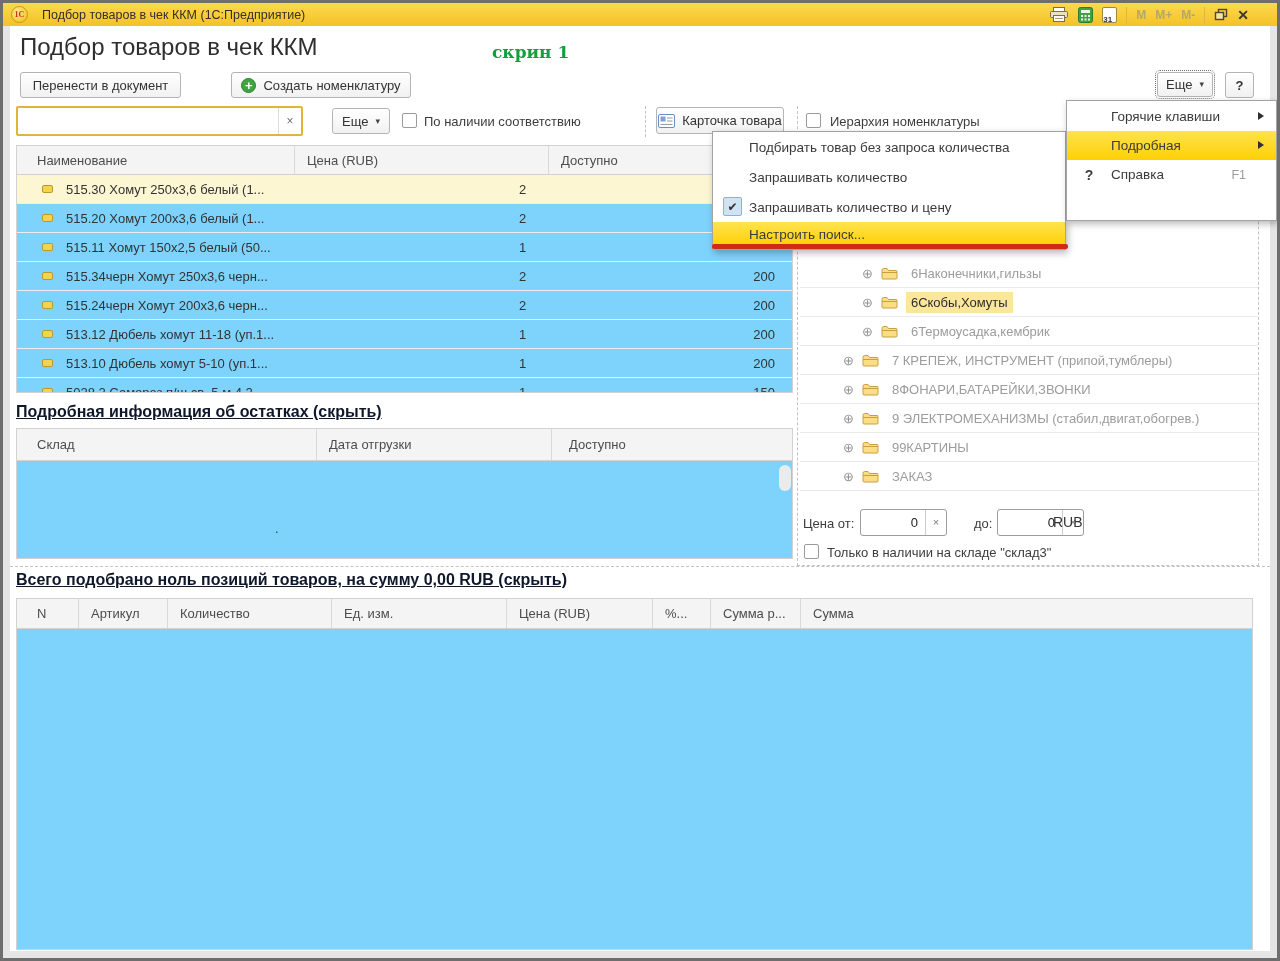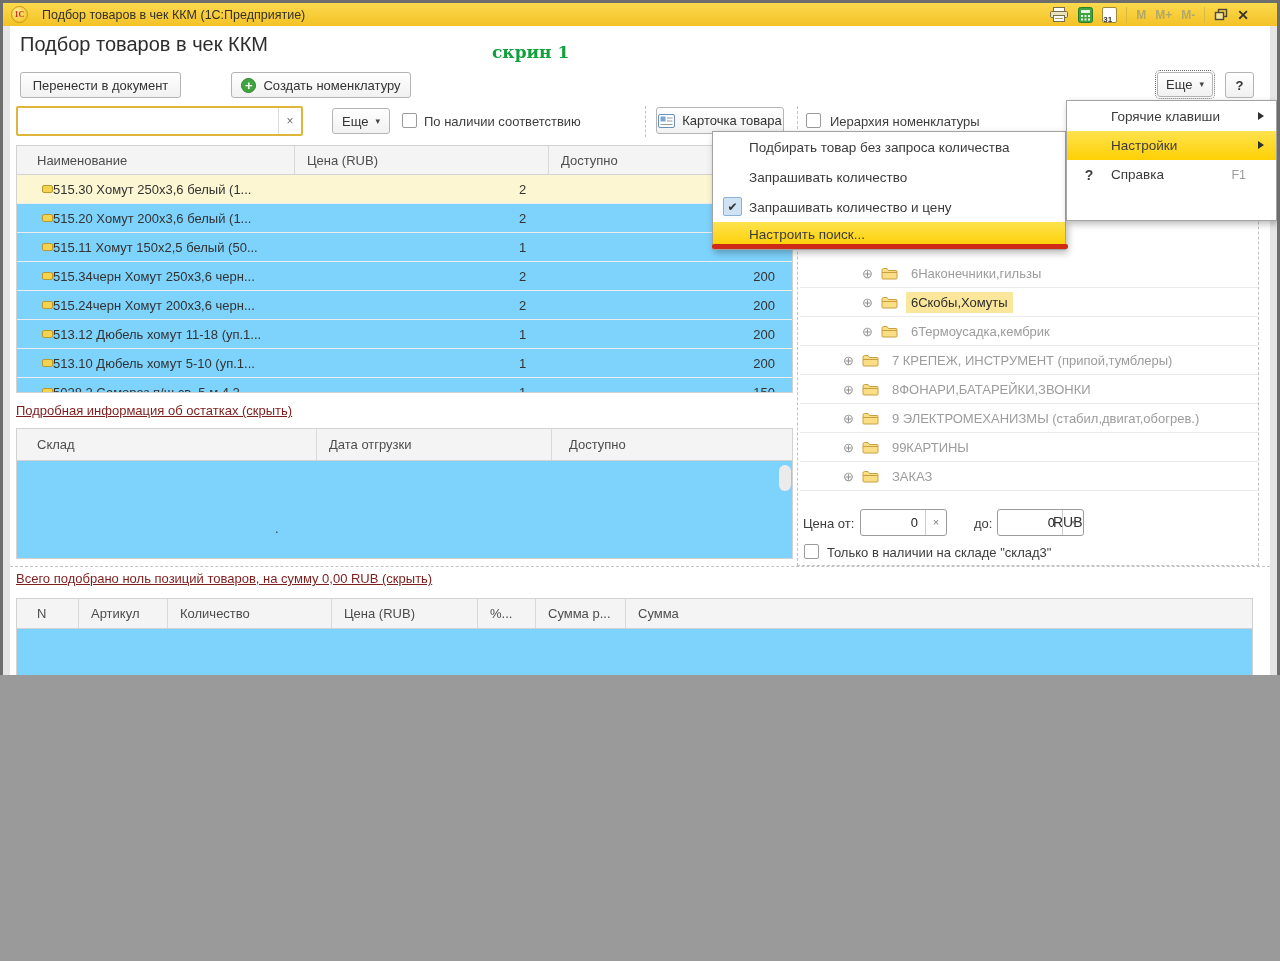--- a/index.html
+++ b/index.html
@@ -4,7 +4,7 @@
 <style>
   * { margin:0; padding:0; box-sizing:border-box; }
   html,body { background:#9a9a9a; }
-  .stage { position:relative; width:1280px; height:675px; background:#e6e6e6;
+  .stage { position:relative; width:1280px; height:961px; background:#e6e6e6;
            font-family:"Liberation Sans", sans-serif; overflow:hidden;
            -webkit-font-smoothing:antialiased; }
   .edge { position:absolute; background:#6e6e6e; z-index:60; }

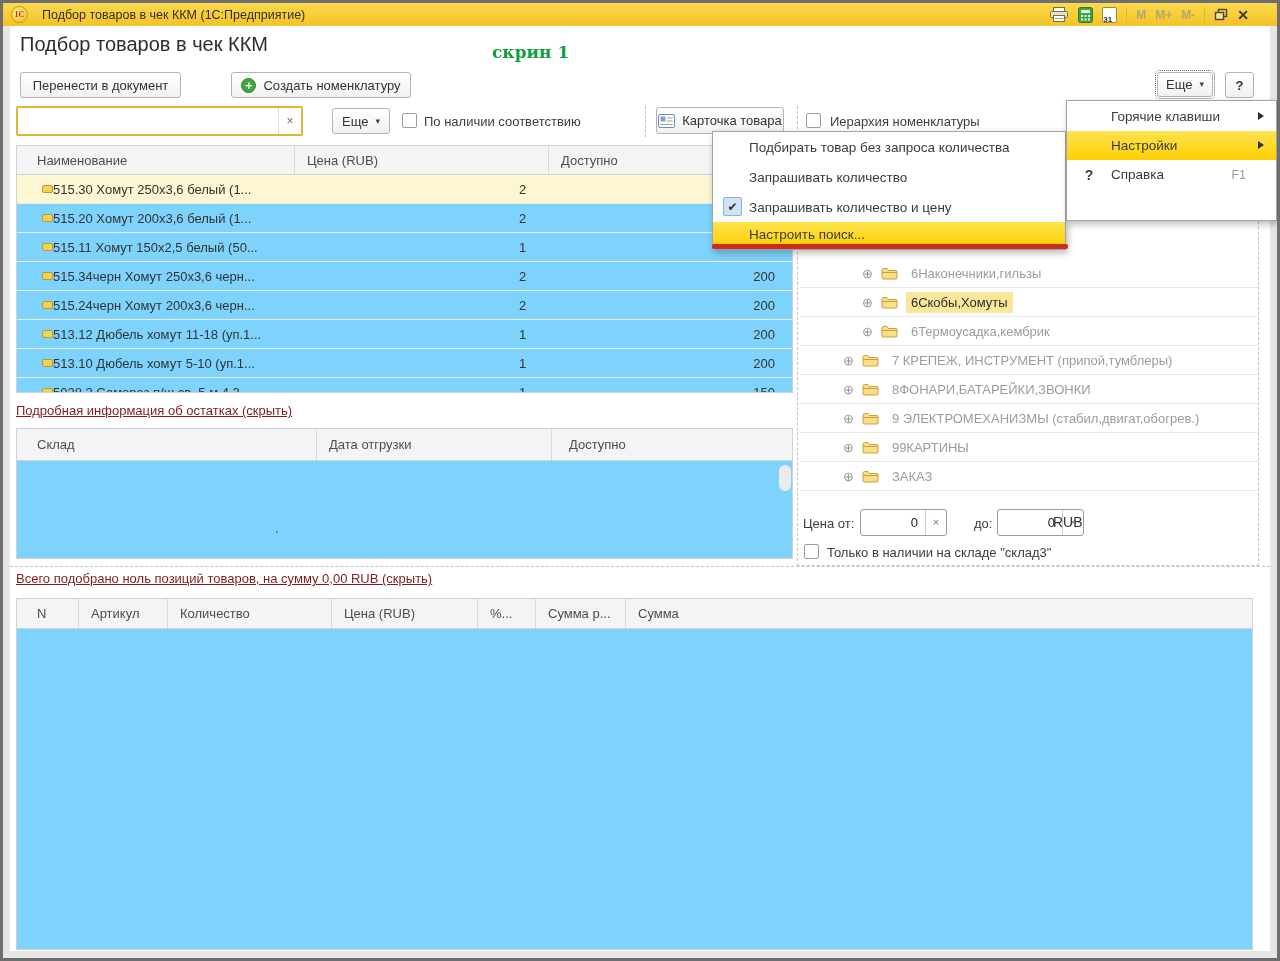--- a/index.html
+++ b/index.html
@@ -33,7 +33,7 @@
   
   .content{position:absolute;left:10px;top:26px;width:1260px;height:925px;background:#fff;}
 
-  .page-title{position:absolute;left:20px;top:33px;font-size:20px;color:#2e2e2e;white-space:nowrap;}
+  .page-title{position:absolute;left:20px;top:33px;font-size:24px;color:#2e2e2e;white-space:nowrap;}
   .annotation{position:absolute;left:492px;top:42px;font-size:17px;font-weight:bold;
     color:#12a03c;font-family:"DejaVu Serif","Liberation Serif",serif;white-space:nowrap;}
 

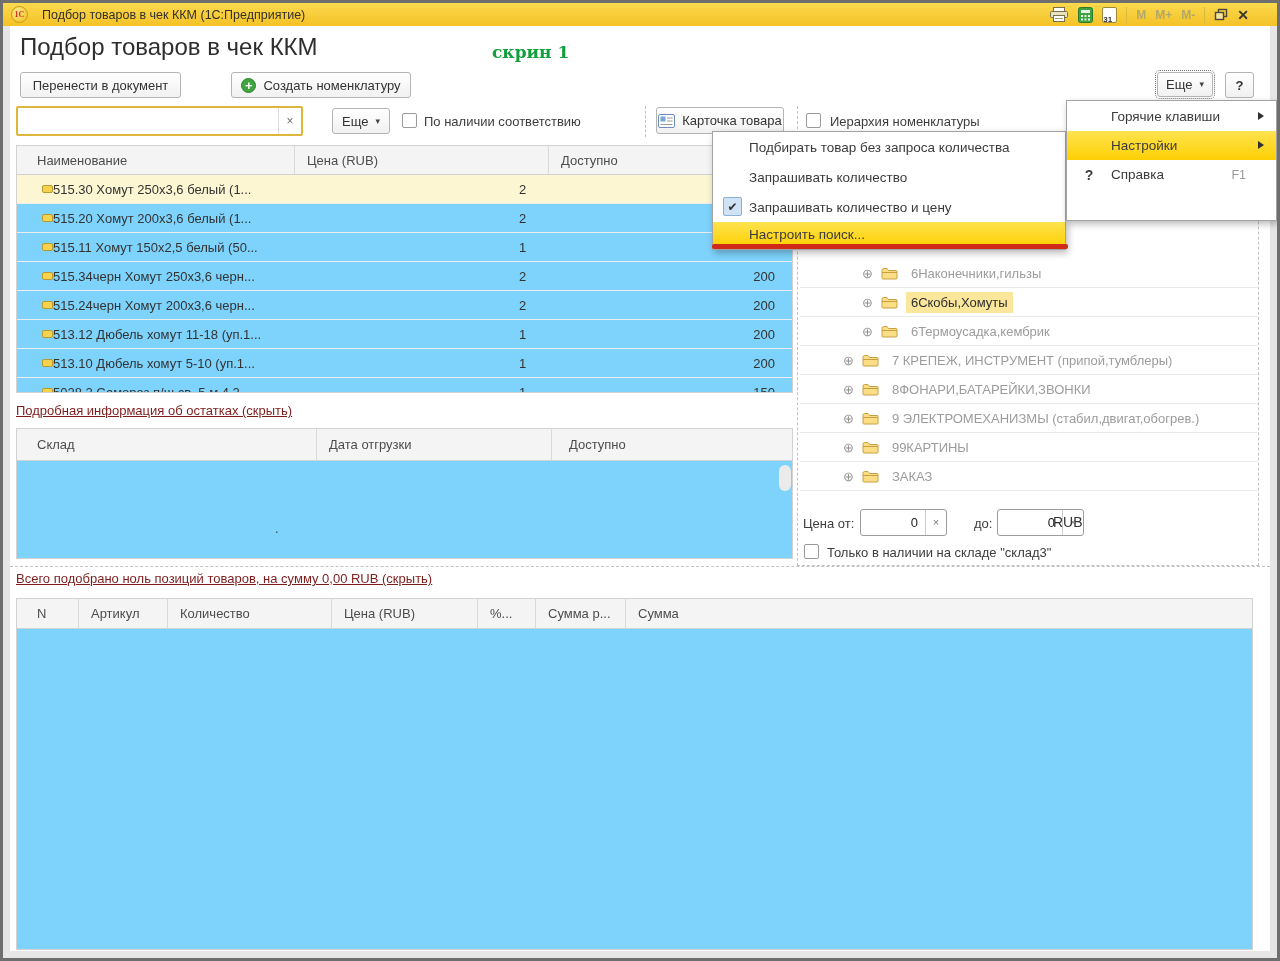--- a/index.html
+++ b/index.html
@@ -418,7 +418,7 @@
       <span class="subarrow"></span>
     </div>
     <div class="menu-item hl">
-      <span>Настройки</span>
+      <span>Подробная</span>
       <span class="subarrow"></span>
     </div>
     <div class="menu-item">

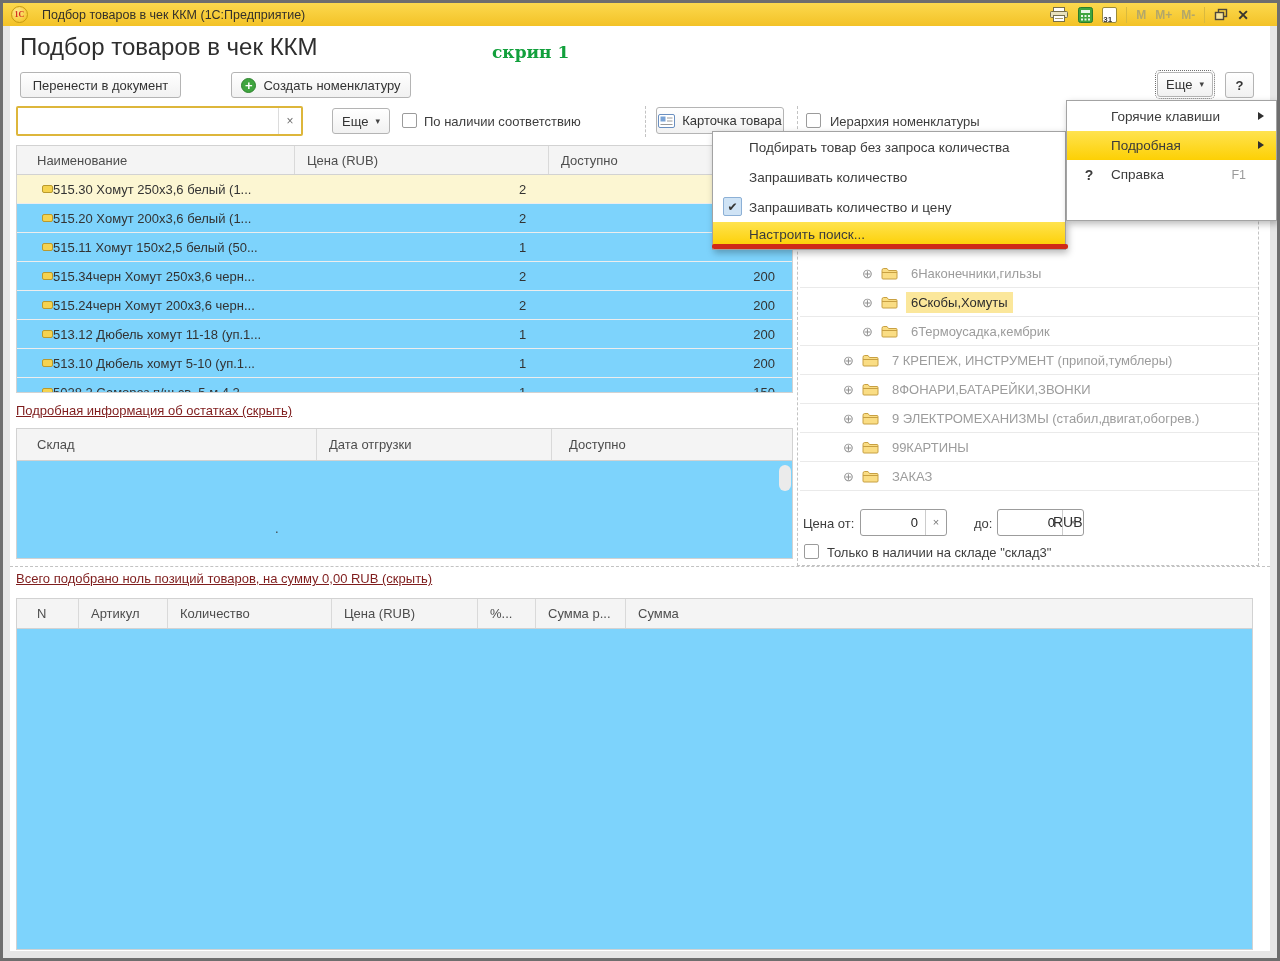--- a/index.html
+++ b/index.html
@@ -65,7 +65,7 @@
   .th:last-child{border-right:none;text-align:right;}
   .pt-row{display:flex;align-items:center;height:29px;border-bottom:1px solid #ededed;font-size:13px;color:#333;cursor:pointer;}
   .pt-row.selected{background:#fcf6d2;}
-  .pt-c1{width:278px;display:flex;align-items:center;padding-left:25px;white-space:nowrap;overflow:hidden;}
+  .pt-c1{width:278px;display:flex;align-items:center;gap:13px;padding-left:25px;white-space:nowrap;overflow:hidden;}
   .pt-c2{width:254px;text-align:right;padding-right:22px;}
   .pt-c3{width:244px;text-align:right;padding-right:17px;}
   .item-icon{flex:0 0 11px;width:11px;height:8px;background:#f5d34f;border:1px solid #b99a2e;border-radius:2px;}

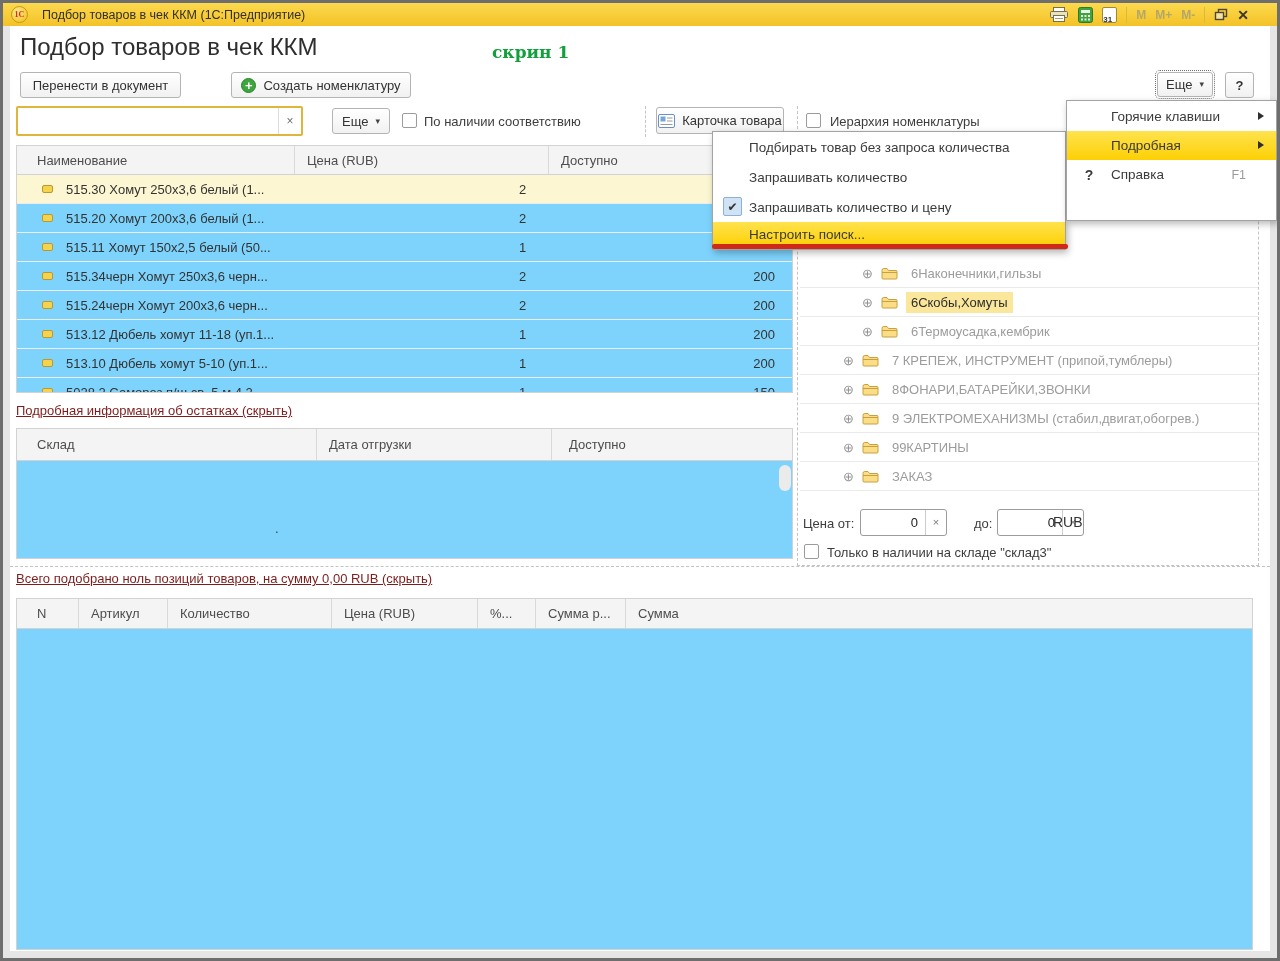--- a/index.html
+++ b/index.html
@@ -70,7 +70,7 @@
   .pt-c3{width:244px;text-align:right;padding-right:17px;}
   .item-icon{flex:0 0 11px;width:11px;height:8px;background:#f5d34f;border:1px solid #b99a2e;border-radius:2px;}
 
-  .link{position:absolute;font-size:13px;font-weight:normal;color:#7f1d1d;
+  .link{position:absolute;font-size:16px;font-weight:bold;color:#0f172a;
     text-decoration:underline;white-space:nowrap;cursor:pointer;}
 
   .mid-scroll{position:absolute;left:762px;top:36px;width:12px;height:26px;background:#ebebeb;border-radius:6px;}

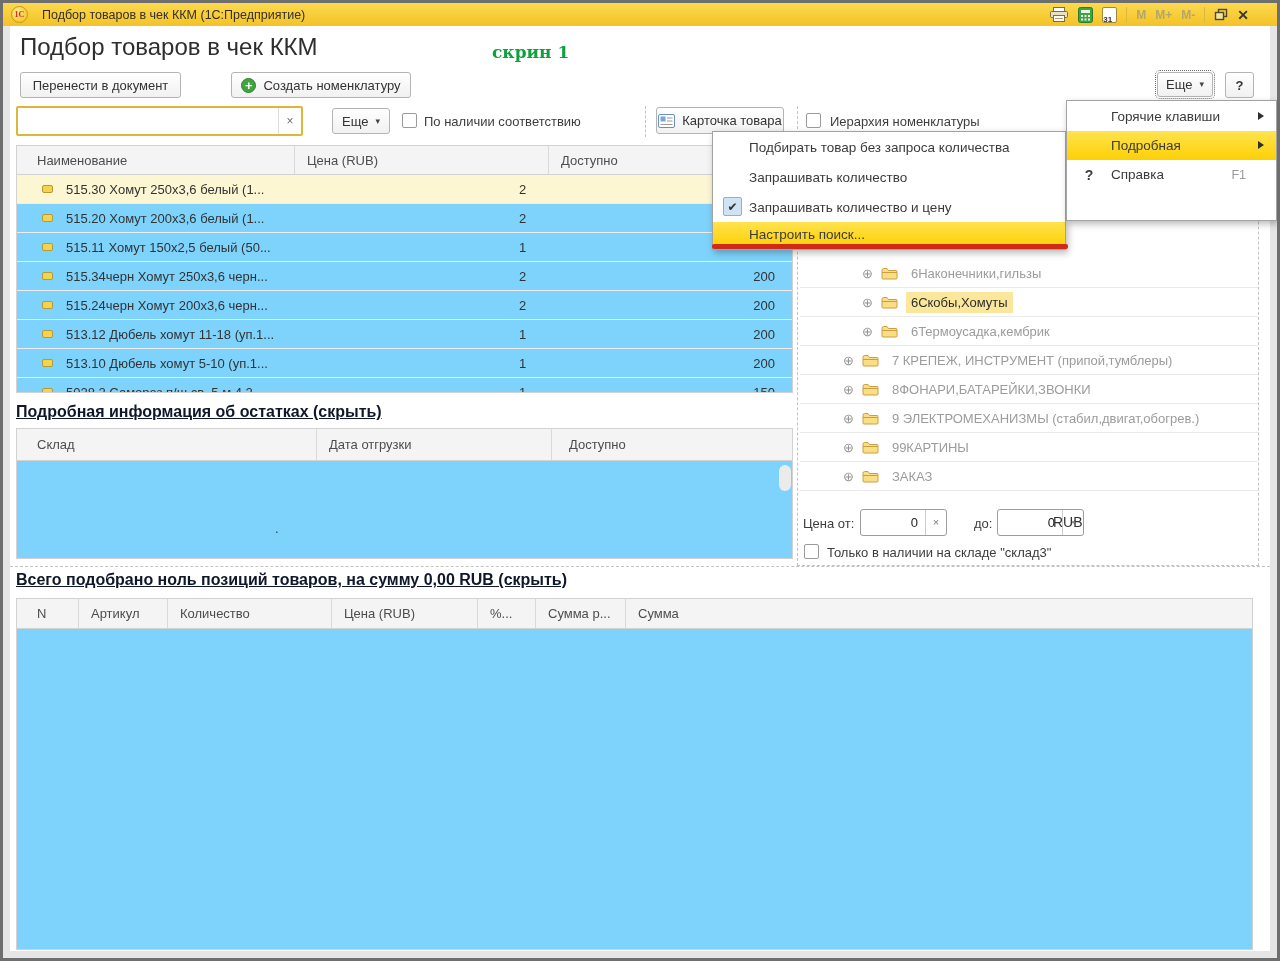--- a/index.html
+++ b/index.html
@@ -308,6 +308,7 @@
       <div class="th" style="width:62px;padding-left:20px;">N</div>
       <div class="th" style="width:89px;">Артикул</div>
       <div class="th" style="width:164px;">Количество</div>
+      <div class="th" style="width:175px;">Ед. изм.</div>
       <div class="th" style="width:146px;">Цена (RUB)</div>
       <div class="th" style="width:58px;">%...</div>
       <div class="th" style="width:90px;">Сумма р...</div>

